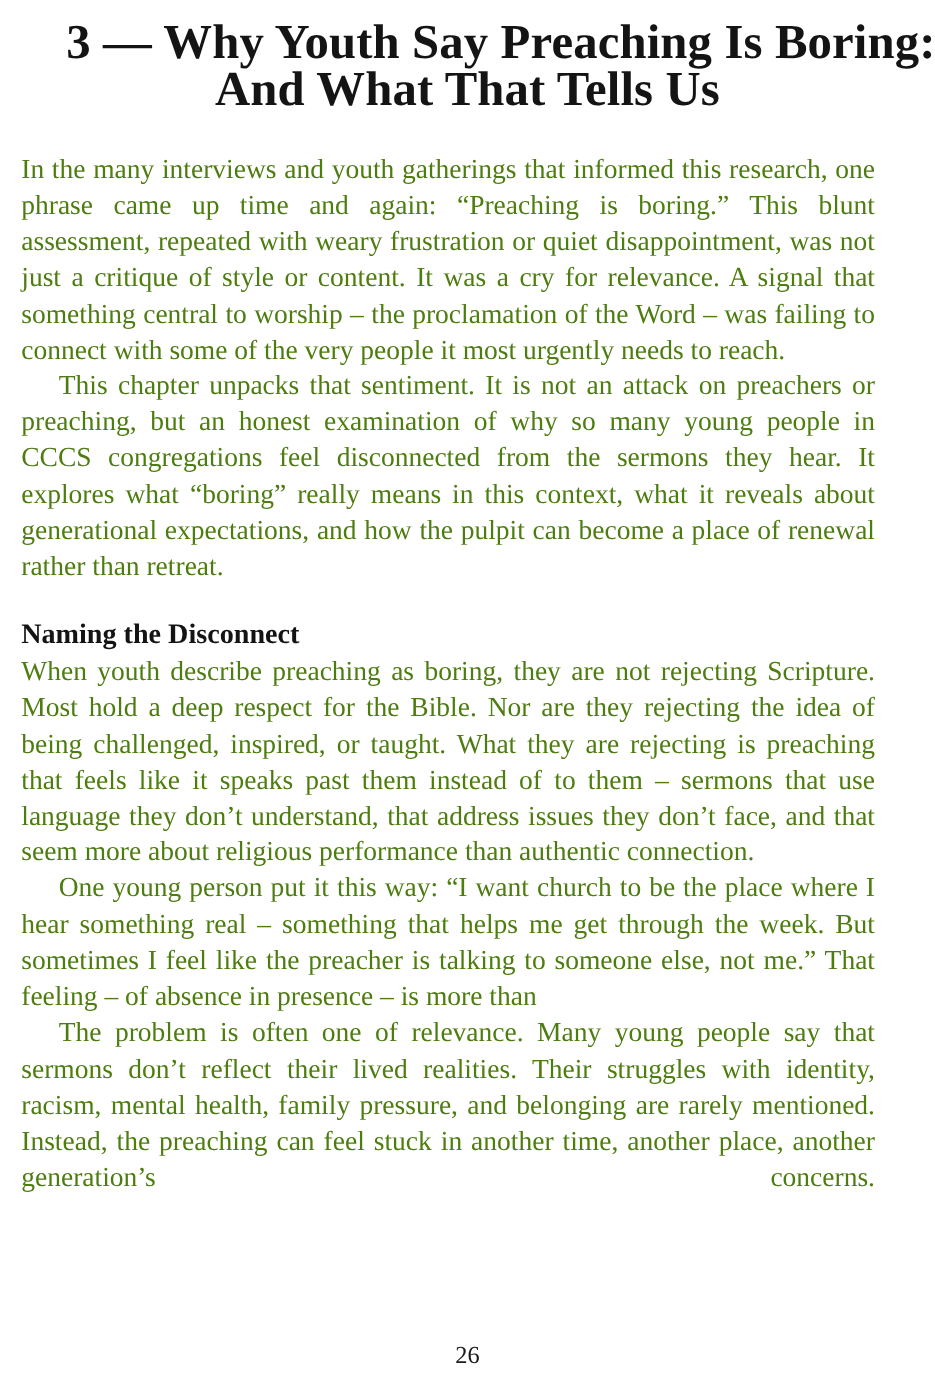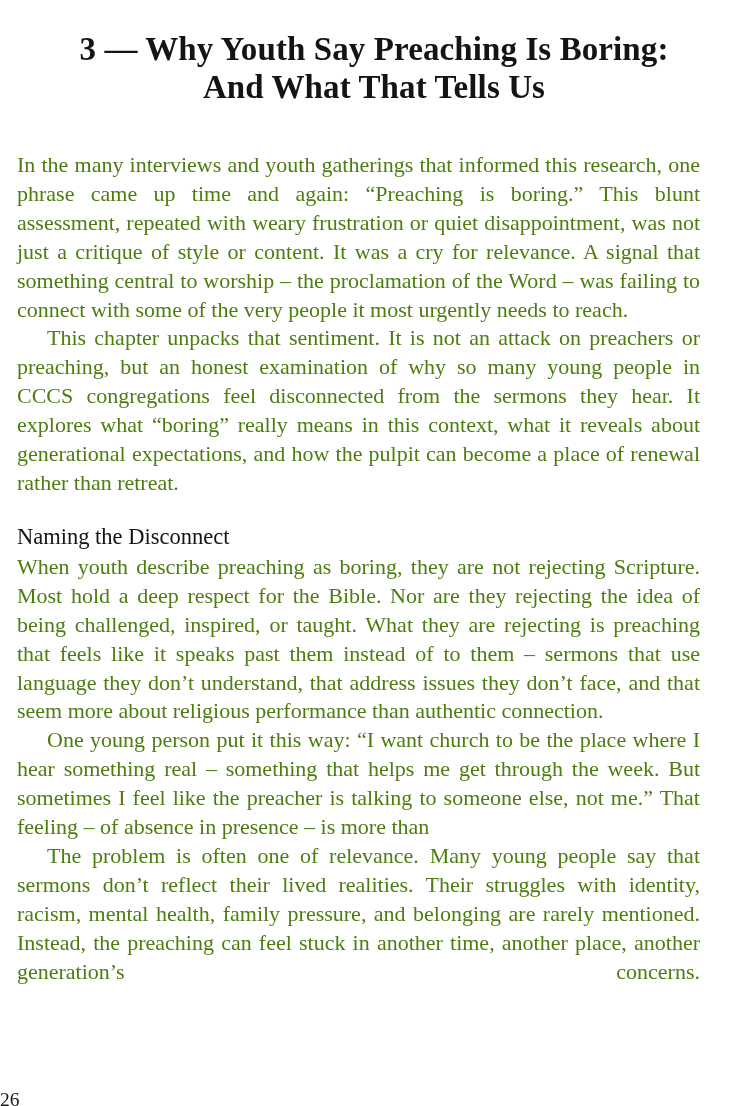--- a/index.html
+++ b/index.html
@@ -24,11 +24,11 @@
     padding: 0;
   }
   .chapter-title {
-    margin: 16px;
+    margin: 1px;
     padding: 14px 52px 0 52px;
     text-align: center;
     font-weight: bold;
-    font-size: 33px;
+    font-size: 39px;
     line-height: 38px;
     letter-spacing: 0.1px;
     color: #141414;

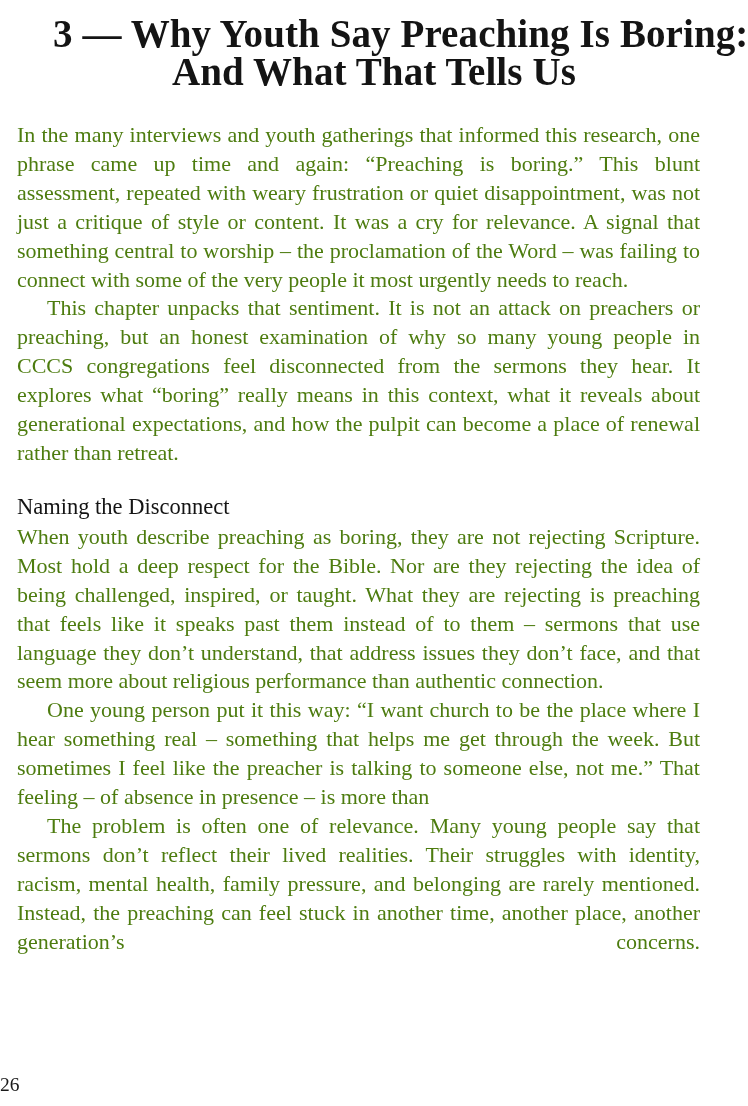--- a/index.html
+++ b/index.html
@@ -60,7 +60,7 @@
   }
   .section-heading {
     margin: 0;
-    font-weight: normal;
+    font-weight: bold;
     font-size: 22.5px;
     line-height: 28px;
     padding-top: 25px;

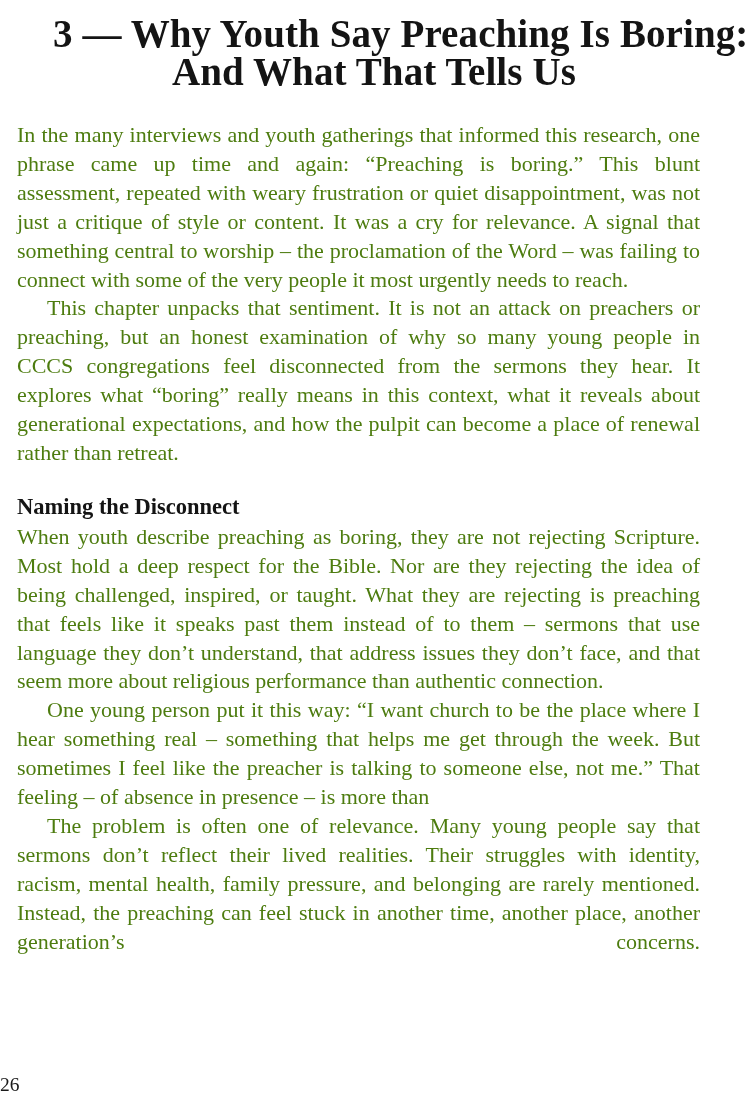--- a/index.html
+++ b/index.html
@@ -76,6 +76,7 @@
     left: 0;
     right: 0;
     bottom: 10px;
+    text-align: center;
     font-size: 19.5px;
     line-height: 24px;
     color: #1a1a1a;

